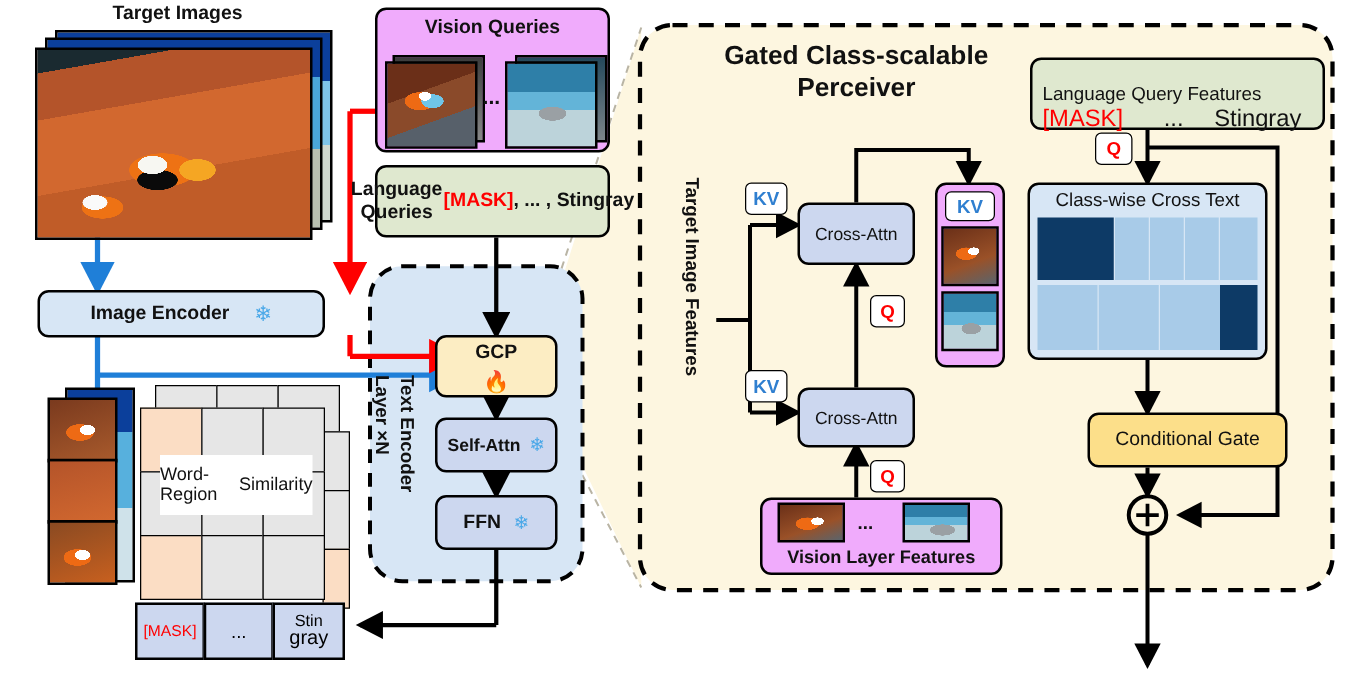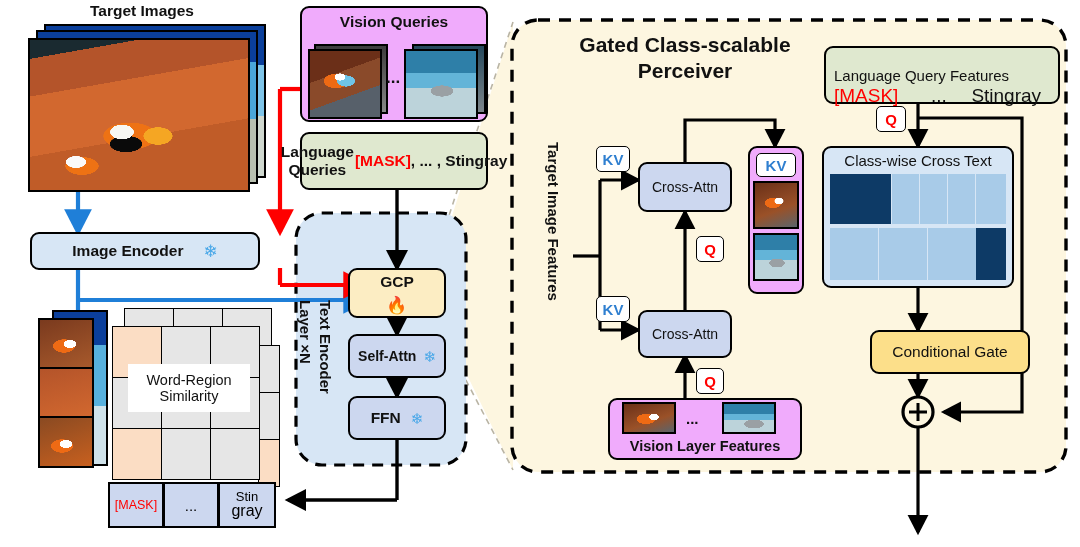--- a/index.html
+++ b/index.html
@@ -214,7 +214,7 @@
     <div class="matcell" style="left:49px;top:120px;width:50px;height:52px;background:#e6e6e6;"></div>
     <div class="matcell" style="left:98px;top:120px;width:50px;height:52px;background:#e6e6e6;"></div>
 
-    <div class="abs" style="left:16px;top:56px;width:122px;height:48px;background:#fff;display:flex;flex-direction:column;align-items:center;justify-content:center;">
+    <div class="abs" style="left:16px;top:56px;width:122px;height:48px;background:#fff;display:flex;flex-direction:row;align-items:center;justify-content:center;">
       <div class="cap" style="font-weight:400;font-size:14.5px;">Word-Region</div>
       <div class="cap" style="font-weight:400;font-size:14.5px;">Similarity</div>
     </div>

